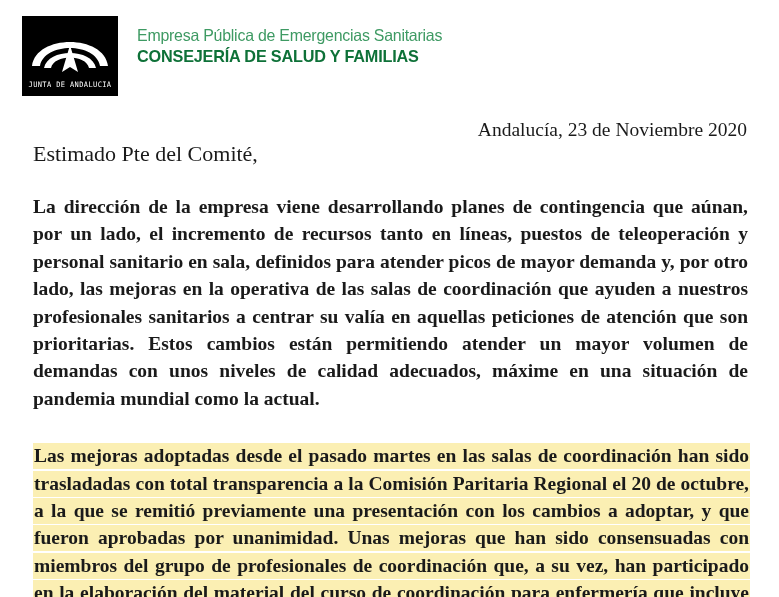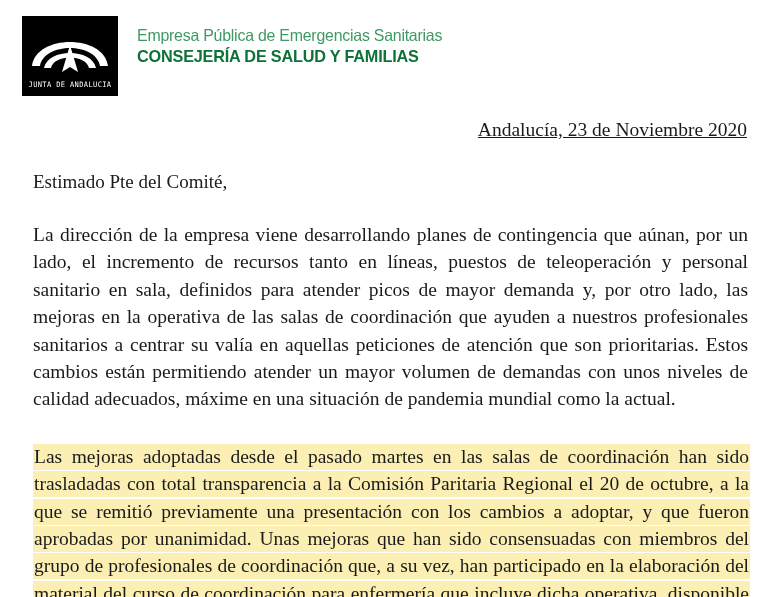--- a/index.html
+++ b/index.html
@@ -109,7 +109,6 @@
     line-height: 24px;
     padding-right: 1px;
     white-space: nowrap;
-    text-decoration: underline;
   }
 
   .salutation {

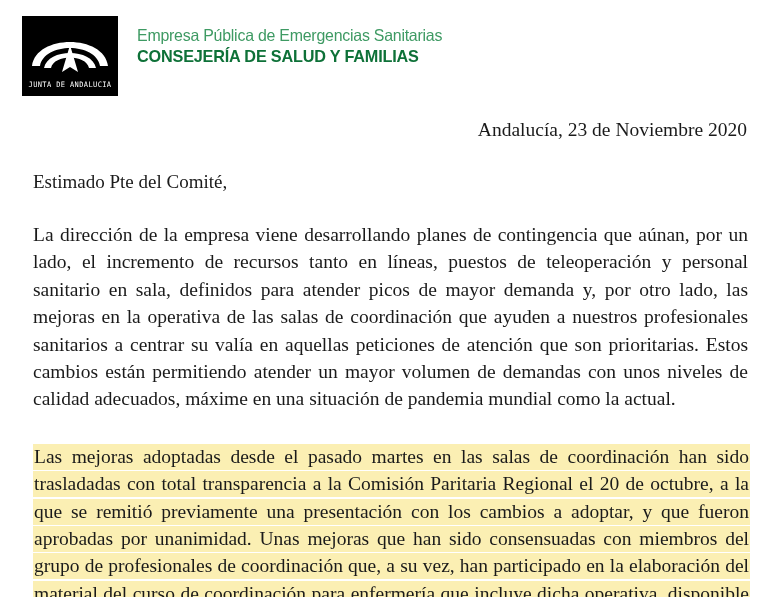--- a/index.html
+++ b/index.html
@@ -112,8 +112,7 @@
   }
 
   .salutation {
-    margin-top: 28px;
-    font-size: 19px;
+    font-size: 22px;
     line-height: 24px;
   }
 

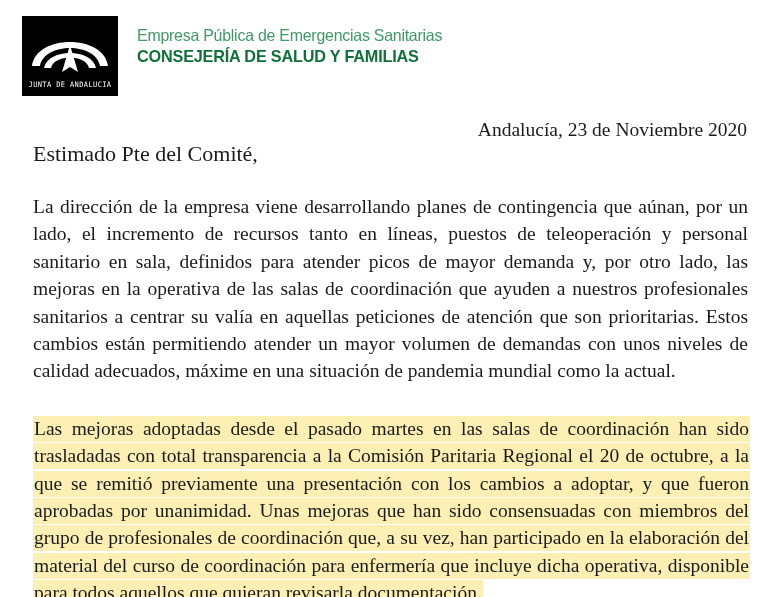--- a/index.html
+++ b/index.html
@@ -127,6 +127,7 @@
 
   .paragraph.last-line-natural {
     text-align-last: left;
+    font-weight: bold;
   }
 
   

